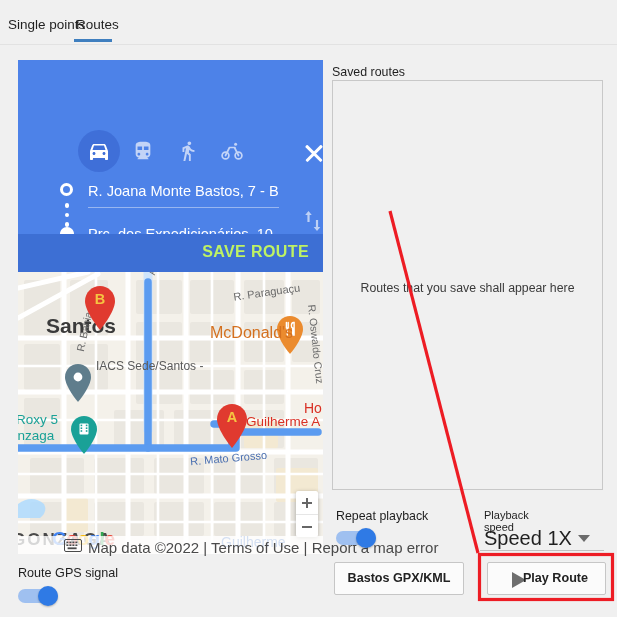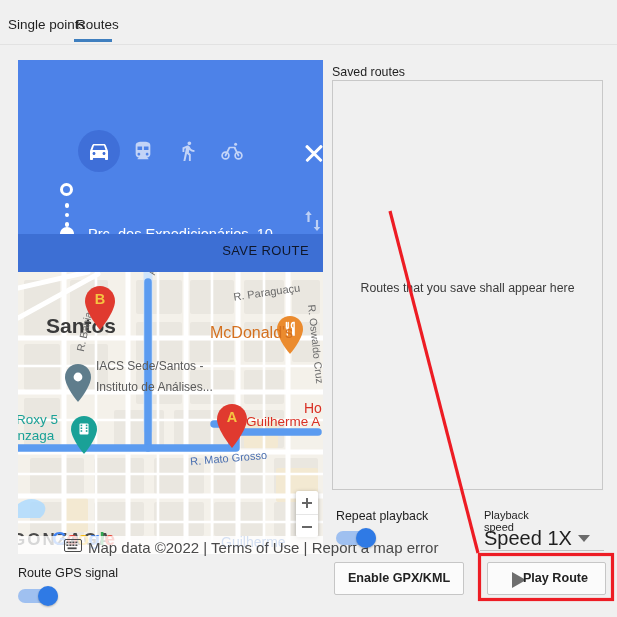--- a/index.html
+++ b/index.html
@@ -263,6 +263,7 @@
       </div>
     </div>
 
+    <div class="field f0">R. Joana Monte Bastos, 7 - B</div>
     <div class="field f1">Prç. dos Expedicionários, 10</div>
 
     <div class="swap">

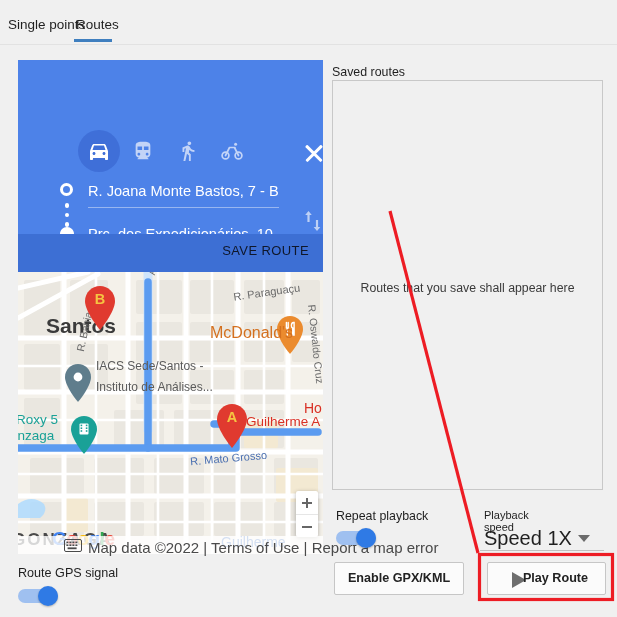--- a/index.html
+++ b/index.html
@@ -92,8 +92,8 @@
     background: #3d6fd4; cursor: pointer;
   }
   .save-route-label {
-    position: absolute; right: 14px; top: 9px; font-size: 13px; font-weight: normal;
-    color: #0f172a; letter-spacing: 0.4px;
+    position: absolute; right: 14px; top: 9px; font-size: 16px; font-weight: bold;
+    color: #bef264; letter-spacing: 0.4px;
   }
 
   

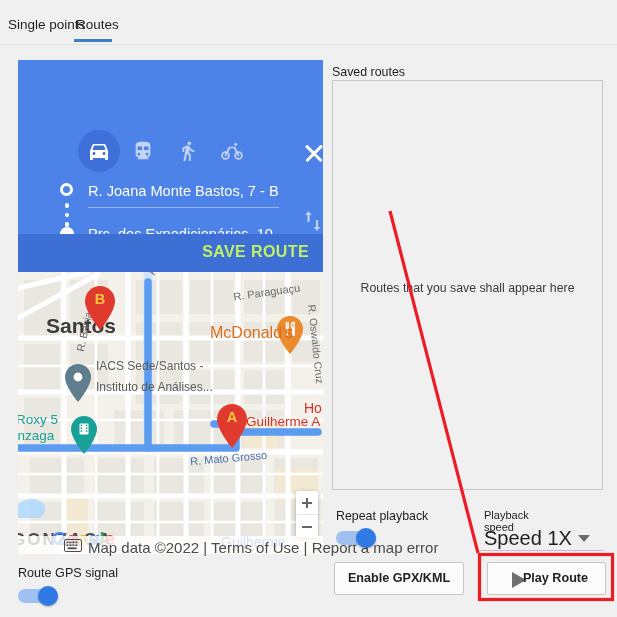--- a/index.html
+++ b/index.html
@@ -396,7 +396,6 @@
     <div class="map-label" style="left:192px; top:52px; font-size:16px; color:#d4701f;">McDonald's</div>
     <div class="map-label" style="left:300px; top:32px; font-size:10.5px; color:#6b6b6b; transform:rotate(84deg); transform-origin:left top;">R. Oswaldo Cruz</div>
     <div class="map-label" style="left:78px; top:87px; font-size:12px; color:#5a5a5a;">IACS Sede/Santos -</div>
-    <div class="map-label" style="left:78px; top:108px; font-size:12px; color:#5a5a5a;">Instituto de Análises...</div>
     <div class="map-label" style="left:-2px; top:140px; font-size:13.5px; color:#1aa197;">Roxy 5</div>
     <div class="map-label" style="left:-8px; top:156px; font-size:13.5px; color:#1aa197;">onzaga</div>
     <div class="map-label" style="left:286px; top:128px; font-size:14px; color:#d93025;">Ho</div>

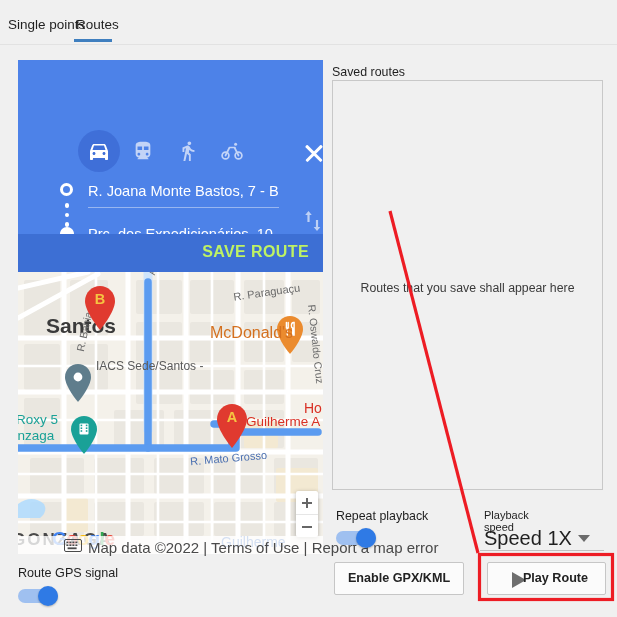--- a/index.html
+++ b/index.html
@@ -471,7 +471,7 @@
   </div>
 
   <div class="btn" id="import-btn">
-    <span class="bl">Enable GPX/KML</span>
+    <span class="bl">Bastos GPX/KML</span>
   </div>
   <div class="btn" id="play-btn">
     <span class="play-tri"></span>

